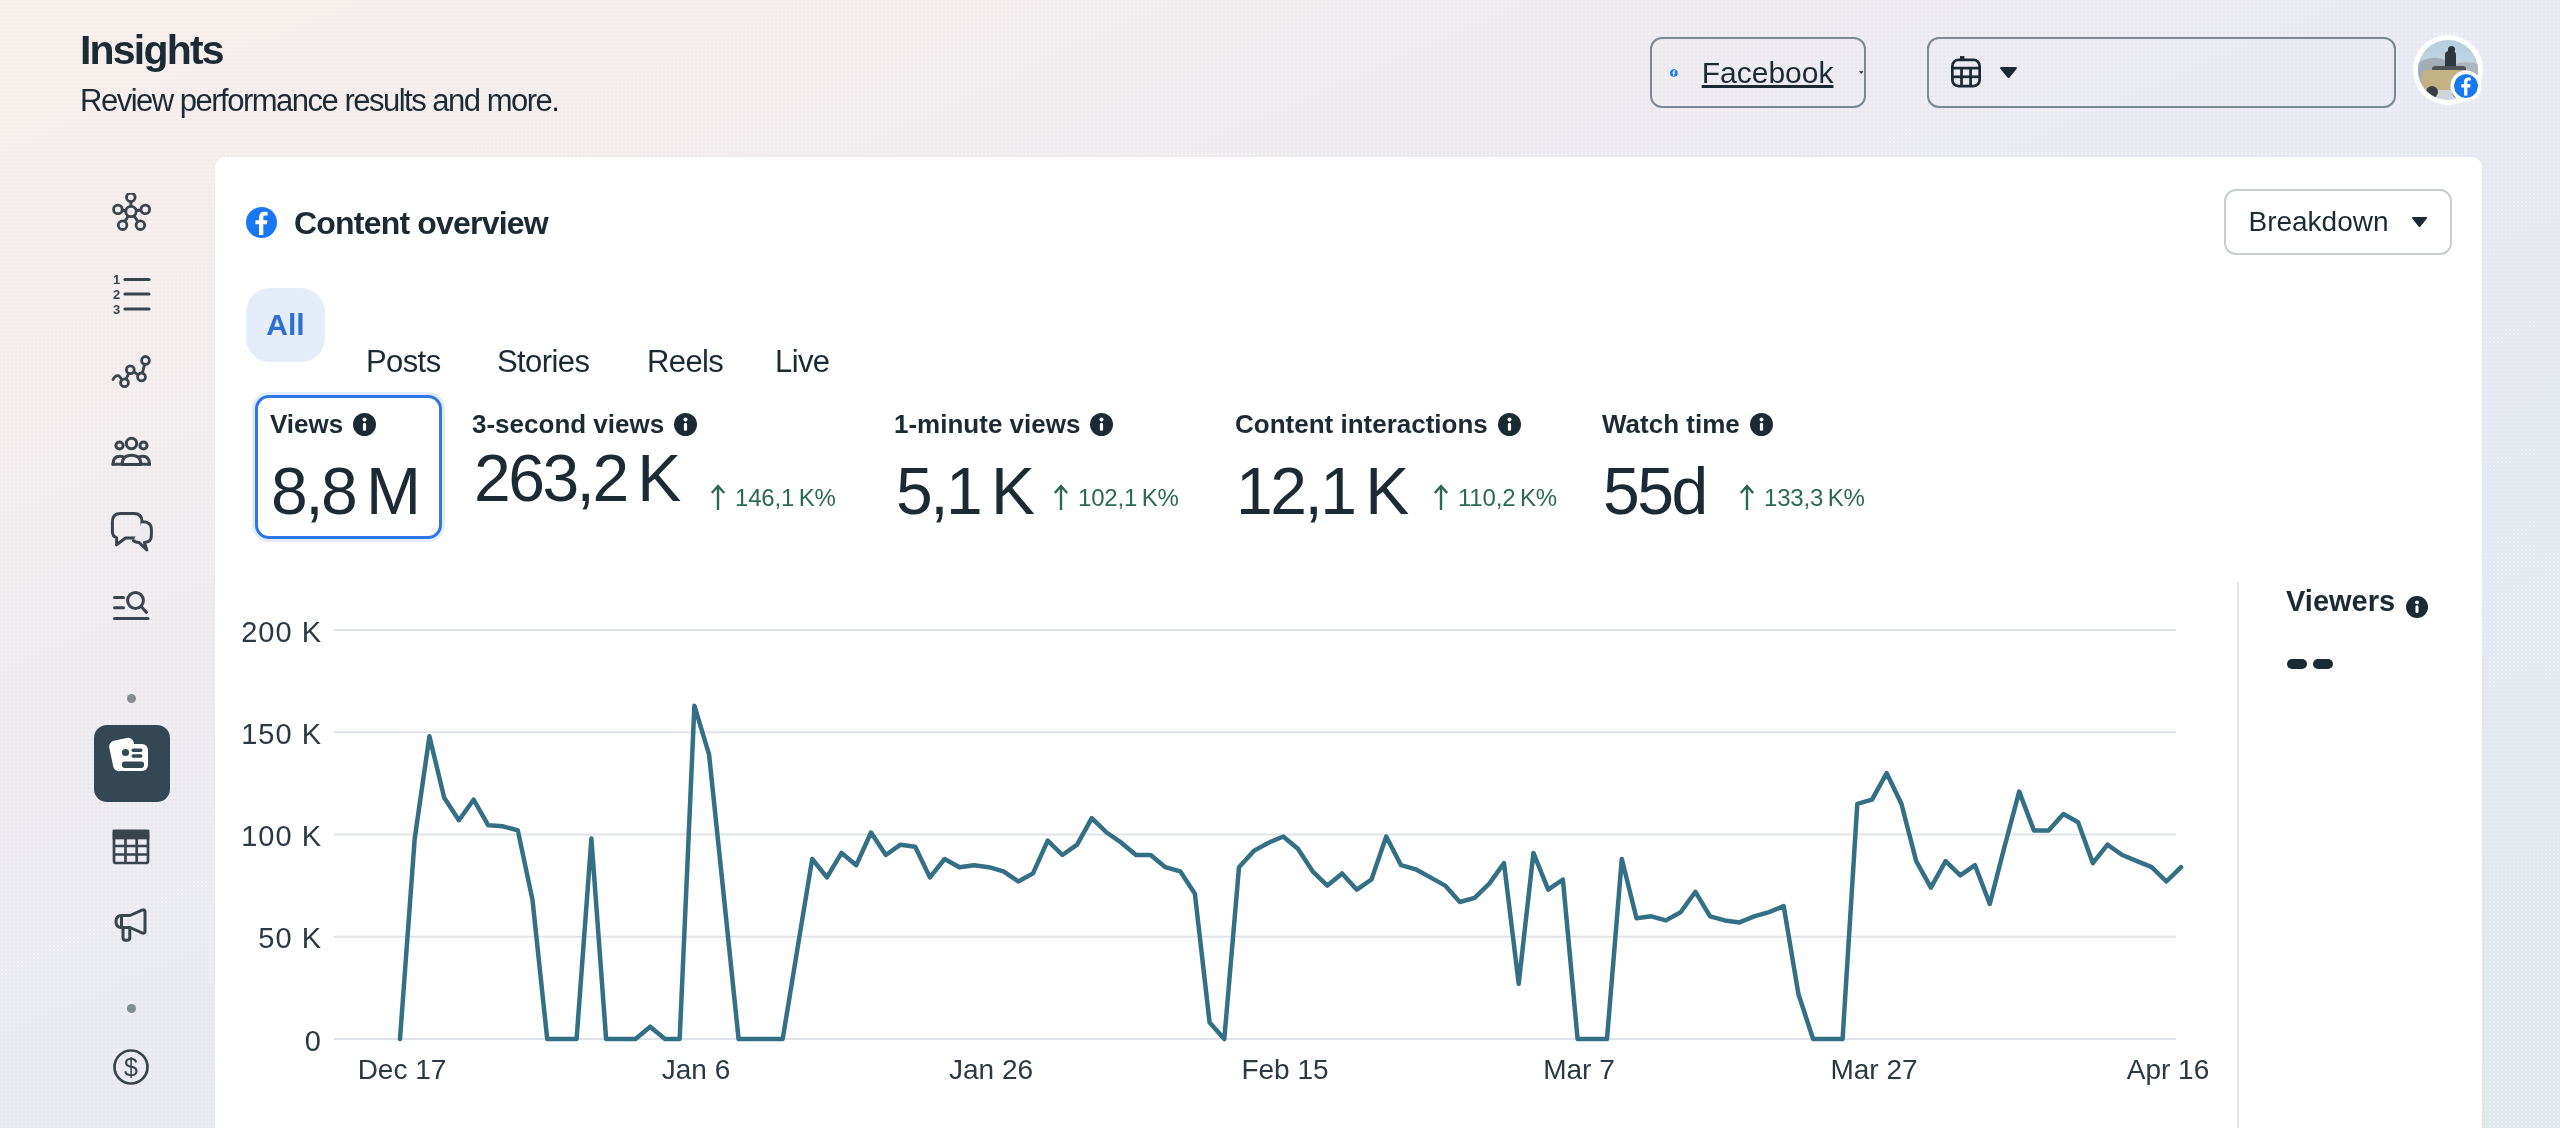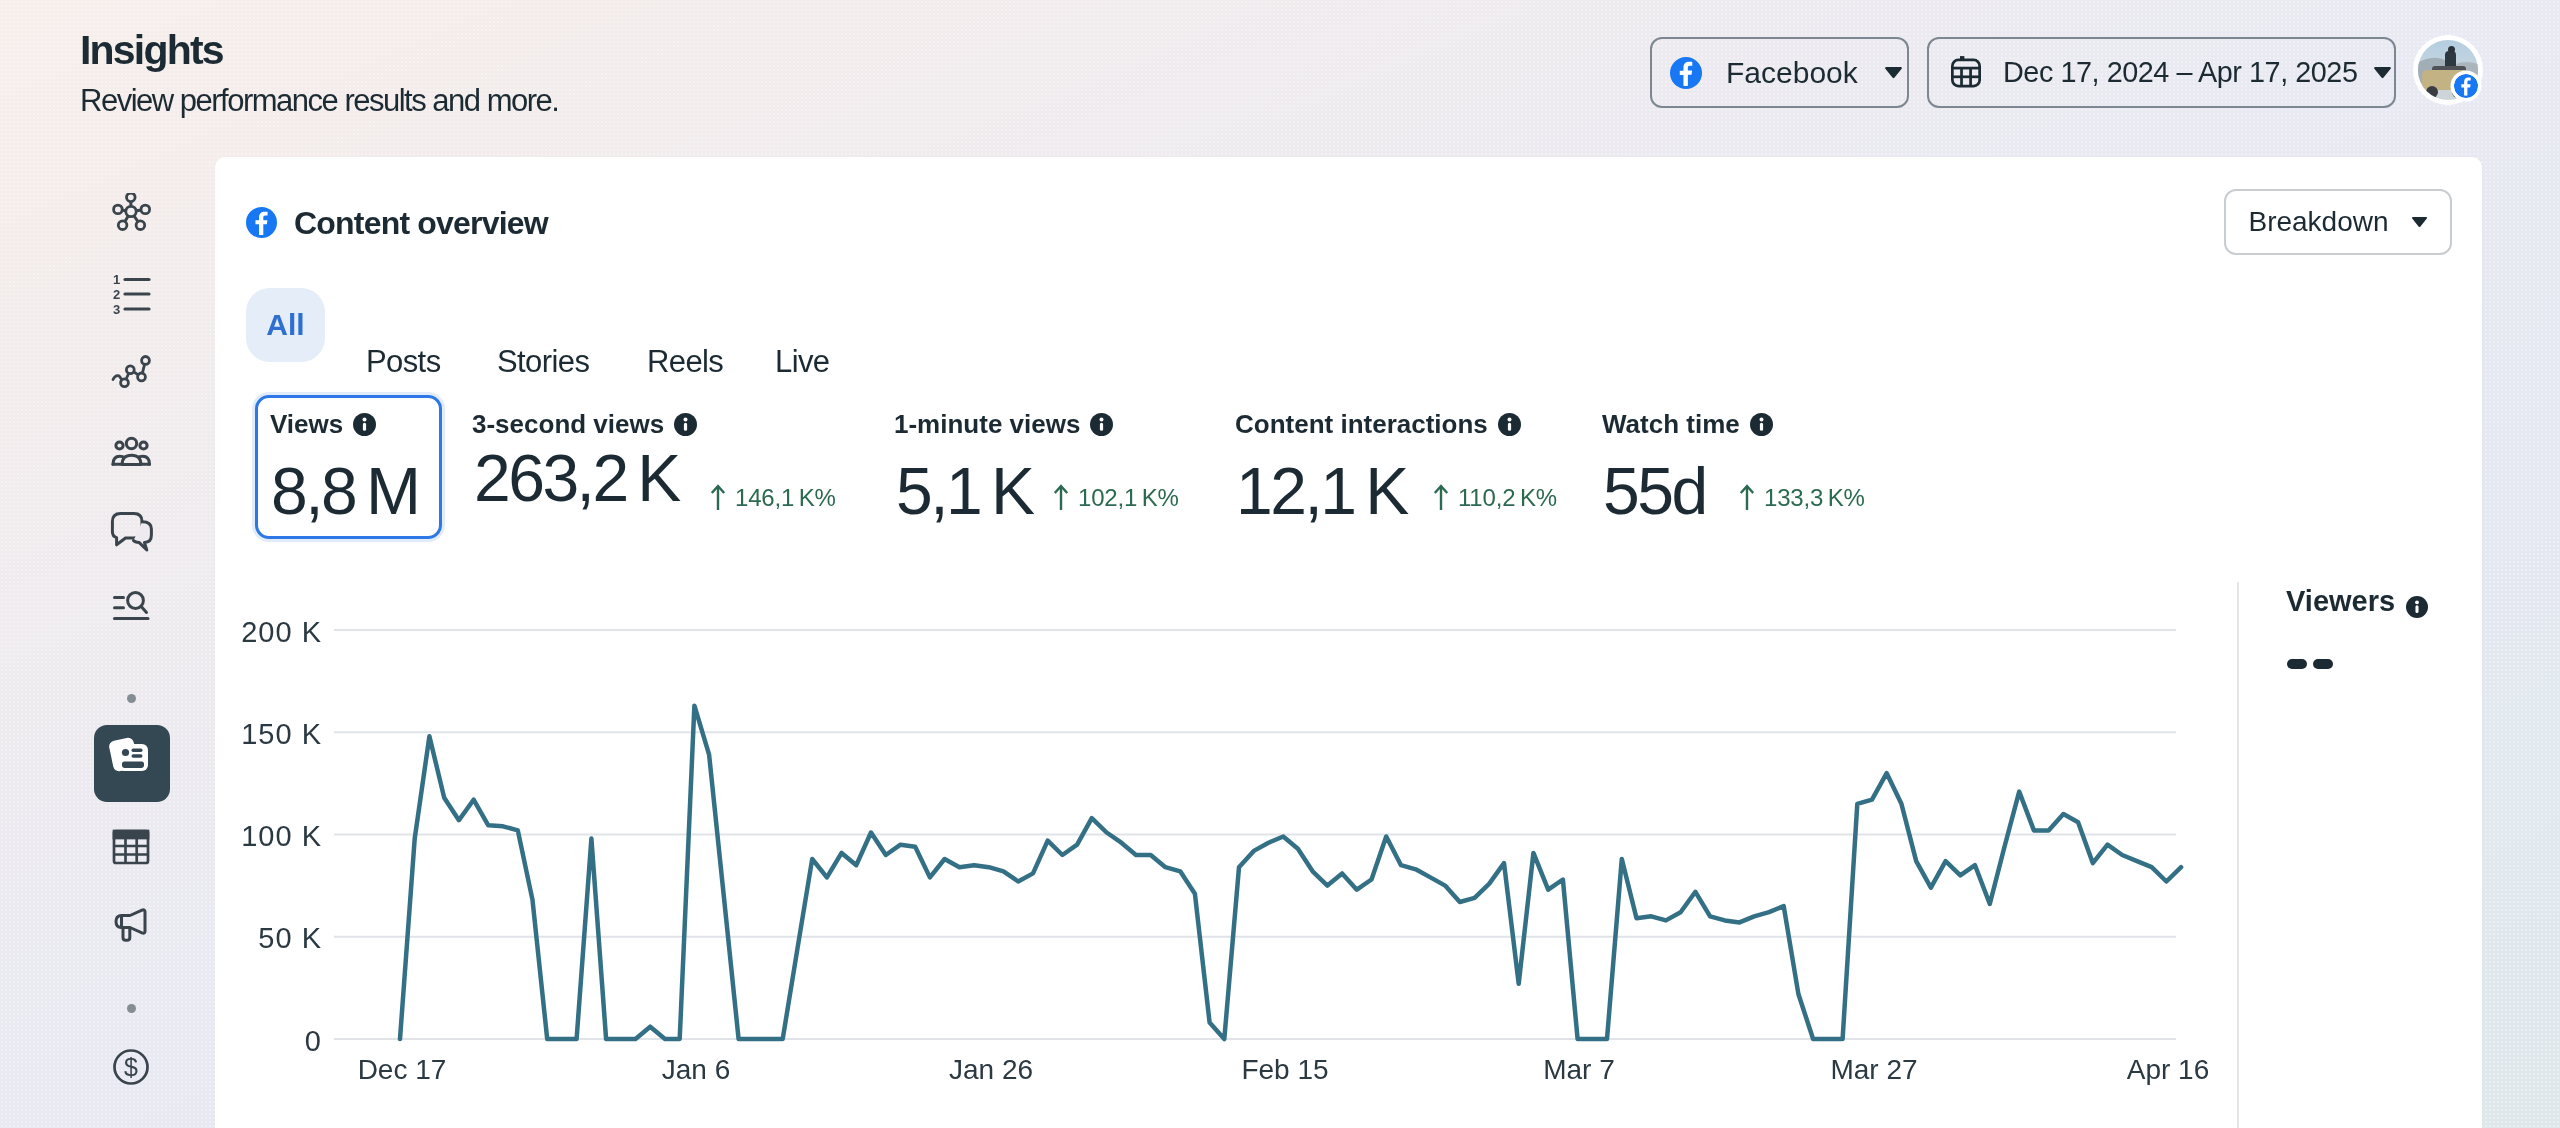--- a/index.html
+++ b/index.html
@@ -27,7 +27,7 @@
   position:absolute; border:2px solid #7c8791; border-radius:12px;
   display:flex; align-items:center; font-size:31px; color:#1c2b33;
 }
-#btn-fb   { left:1650px; top:37px; width:259px; height:71px; padding-left:18px; font-size:30px; }
+#btn-fb   { left:1650px; top:37px; width:216px; height:71px; padding-left:18px; font-size:30px;text-decoration:underline; }
 #btn-date { left:1927px; top:37px; width:469px; height:71px; padding-left:19px; font-size:28.8px; letter-spacing:-0.45px; white-space:nowrap; }
 .caret { width:19px; height:13px; }
 

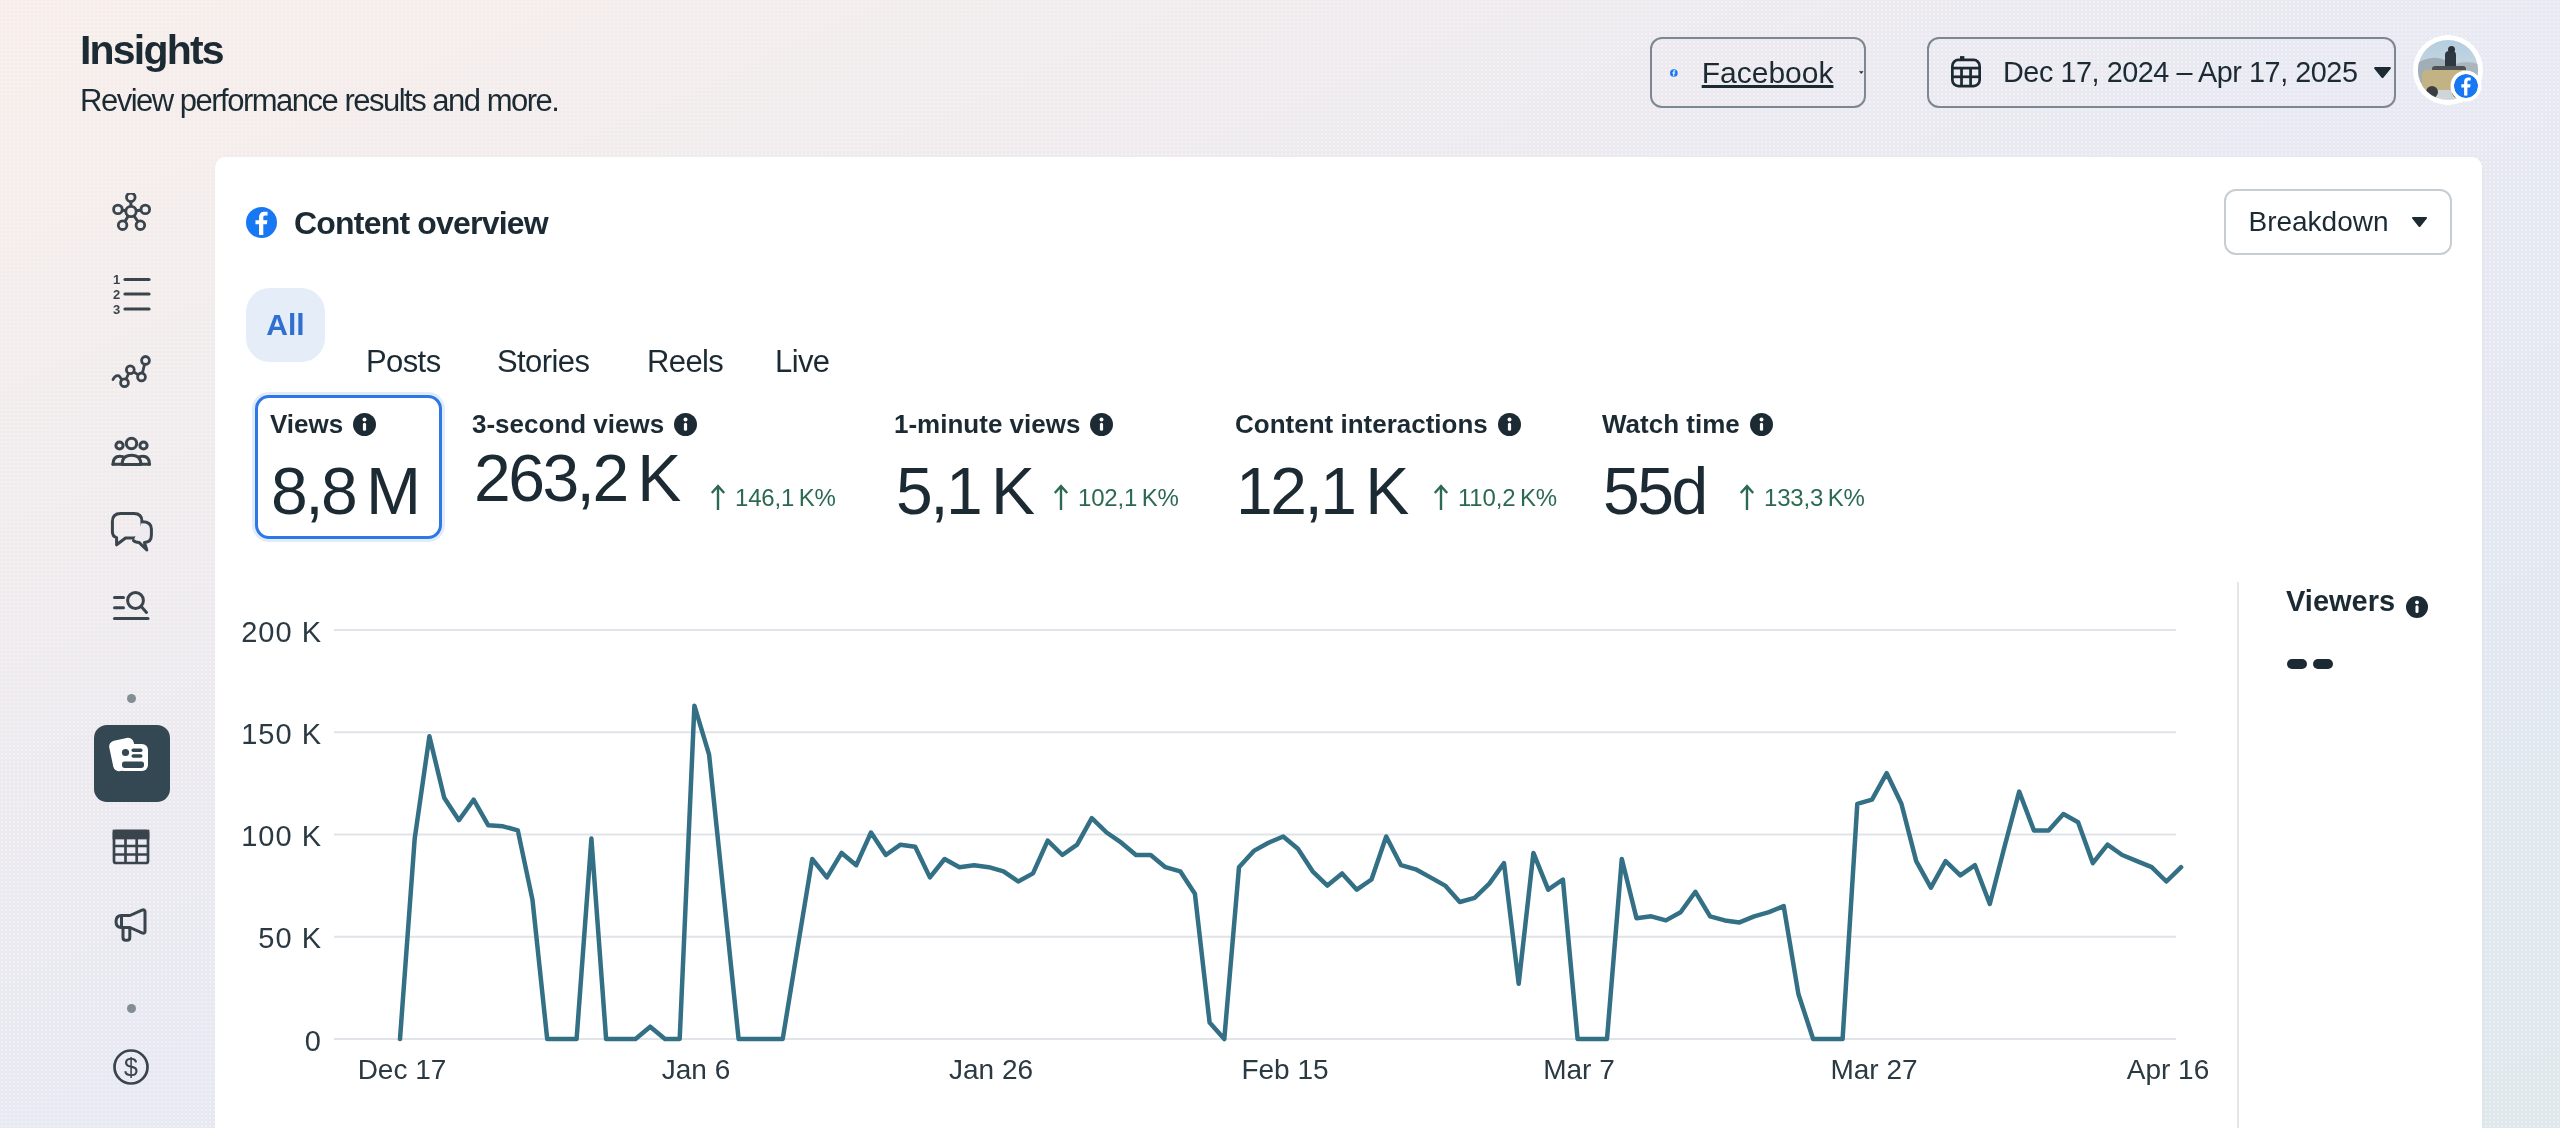--- a/index.html
+++ b/index.html
@@ -187,7 +187,6 @@
     <line x1="4" y1="20" x2="29" y2="20"></line>
     <line x1="11" y1="2.5" x2="15" y2="2.5" stroke-width="3"></line>
   </svg>
-  <span style="margin-left:19px;">Dec 17, 2024 – Apr 17, 2025</span>
   <svg class="caret" style="margin-left:15px;" viewBox="0 0 19 13">
       <path d="M2.2 2h14.6L9.5 11z" fill="#1c2b33" stroke="#1c2b33" stroke-width="2.2" stroke-linejoin="round"></path>
     </svg>

